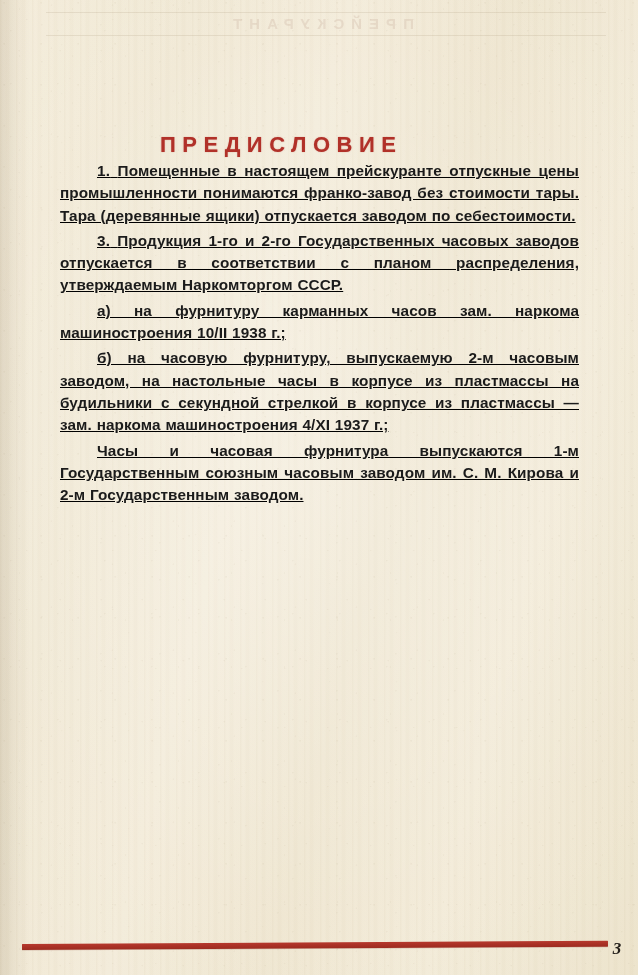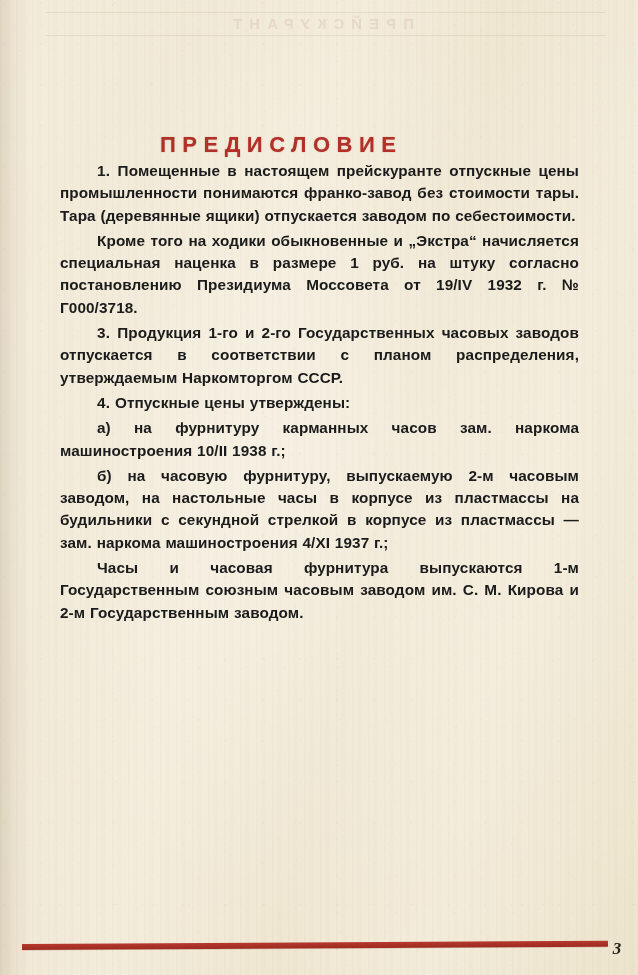--- a/index.html
+++ b/index.html
@@ -133,6 +133,7 @@
     left: 60px;
     top: 160px;
     width: 519px;
+    text-decoration: underline;
   }
 
   .para {

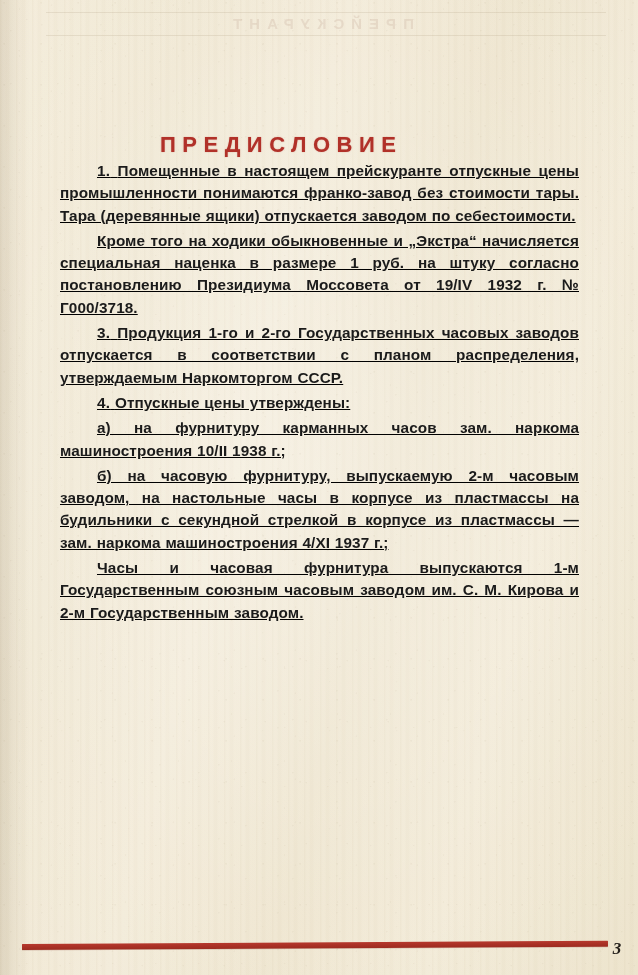--- a/index.html
+++ b/index.html
@@ -202,7 +202,6 @@
 
   <div class="body-block">
       <p class="para"><span class="enum">1.</span> <span>Помещенные в настоящем прейскуранте отпускные цены промышленности понимаются франко-завод без стоимости тары. Тара (деревянные ящики) отпускается заводом по себестоимости.</span></p>
-      <p class="para"><span>Кроме того на ходики обыкновенные и „Экстра“ начисляется специальная наценка в размере 1 руб. на штуку согласно постановлению Президиума Моссовета от 19/IV 1932 г. № Г000/3718.</span></p>
       <p class="para"><span class="enum">3.</span> <span>Продукция 1-го и 2-го Государственных часовых заводов отпускается в соответствии с планом распределения, утверждаемым Наркомторгом СССР.</span></p>
       <p class="para"><span class="enum">4.</span> <span>Отпускные цены утверждены:</span></p>
       <p class="para"><span>а) на фурнитуру карманных часов зам. наркома машиностроения 10/II 1938 г.;</span></p>

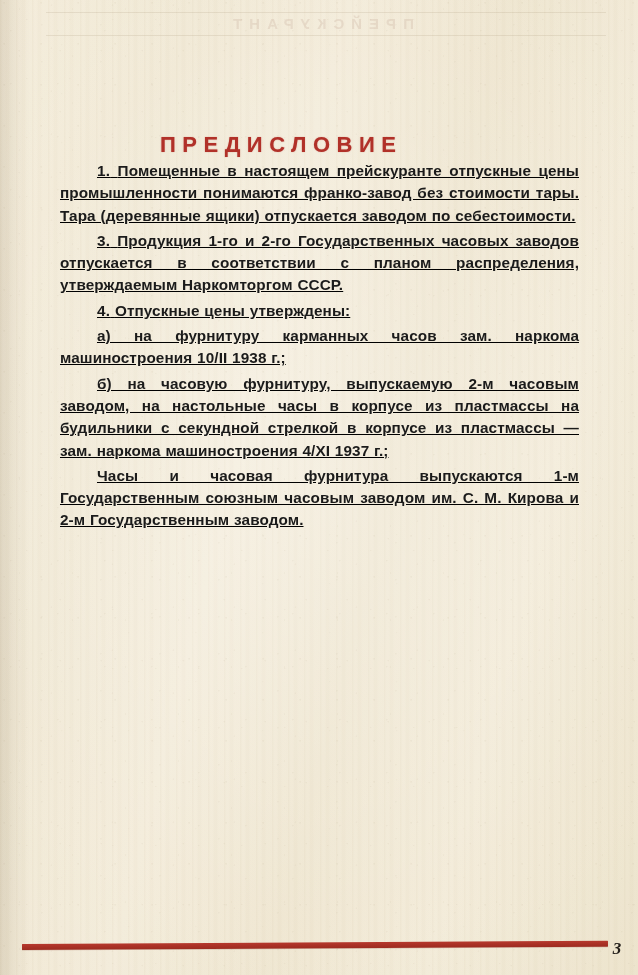--- a/index.html
+++ b/index.html
@@ -203,7 +203,6 @@
   <div class="body-block">
       <p class="para"><span class="enum">1.</span> <span>Помещенные в настоящем прейскуранте отпускные цены промышленности понимаются франко-завод без стоимости тары. Тара (деревянные ящики) отпускается заводом по себестоимости.</span></p>
       <p class="para"><span class="enum">3.</span> <span>Продукция 1-го и 2-го Государственных часовых заводов отпускается в соответствии с планом распределения, утверждаемым Наркомторгом СССР.</span></p>
-      <p class="para"><span class="enum">4.</span> <span>Отпускные цены утверждены:</span></p>
       <p class="para"><span>а) на фурнитуру карманных часов зам. наркома машиностроения 10/II 1938 г.;</span></p>
       <p class="para"><span>б) на часовую фурнитуру, выпускаемую 2-м часовым заводом, на настольные часы в корпусе из пластмассы на будильники с секундной стрелкой в корпусе из пластмассы — зам. наркома машиностроения 4/XI 1937 г.;</span></p>
       <p class="para"><span>Часы и часовая фурнитура выпускаются 1-м Государственным союзным часовым заводом им. С. М. Кирова и 2-м Государственным заводом.</span></p>

